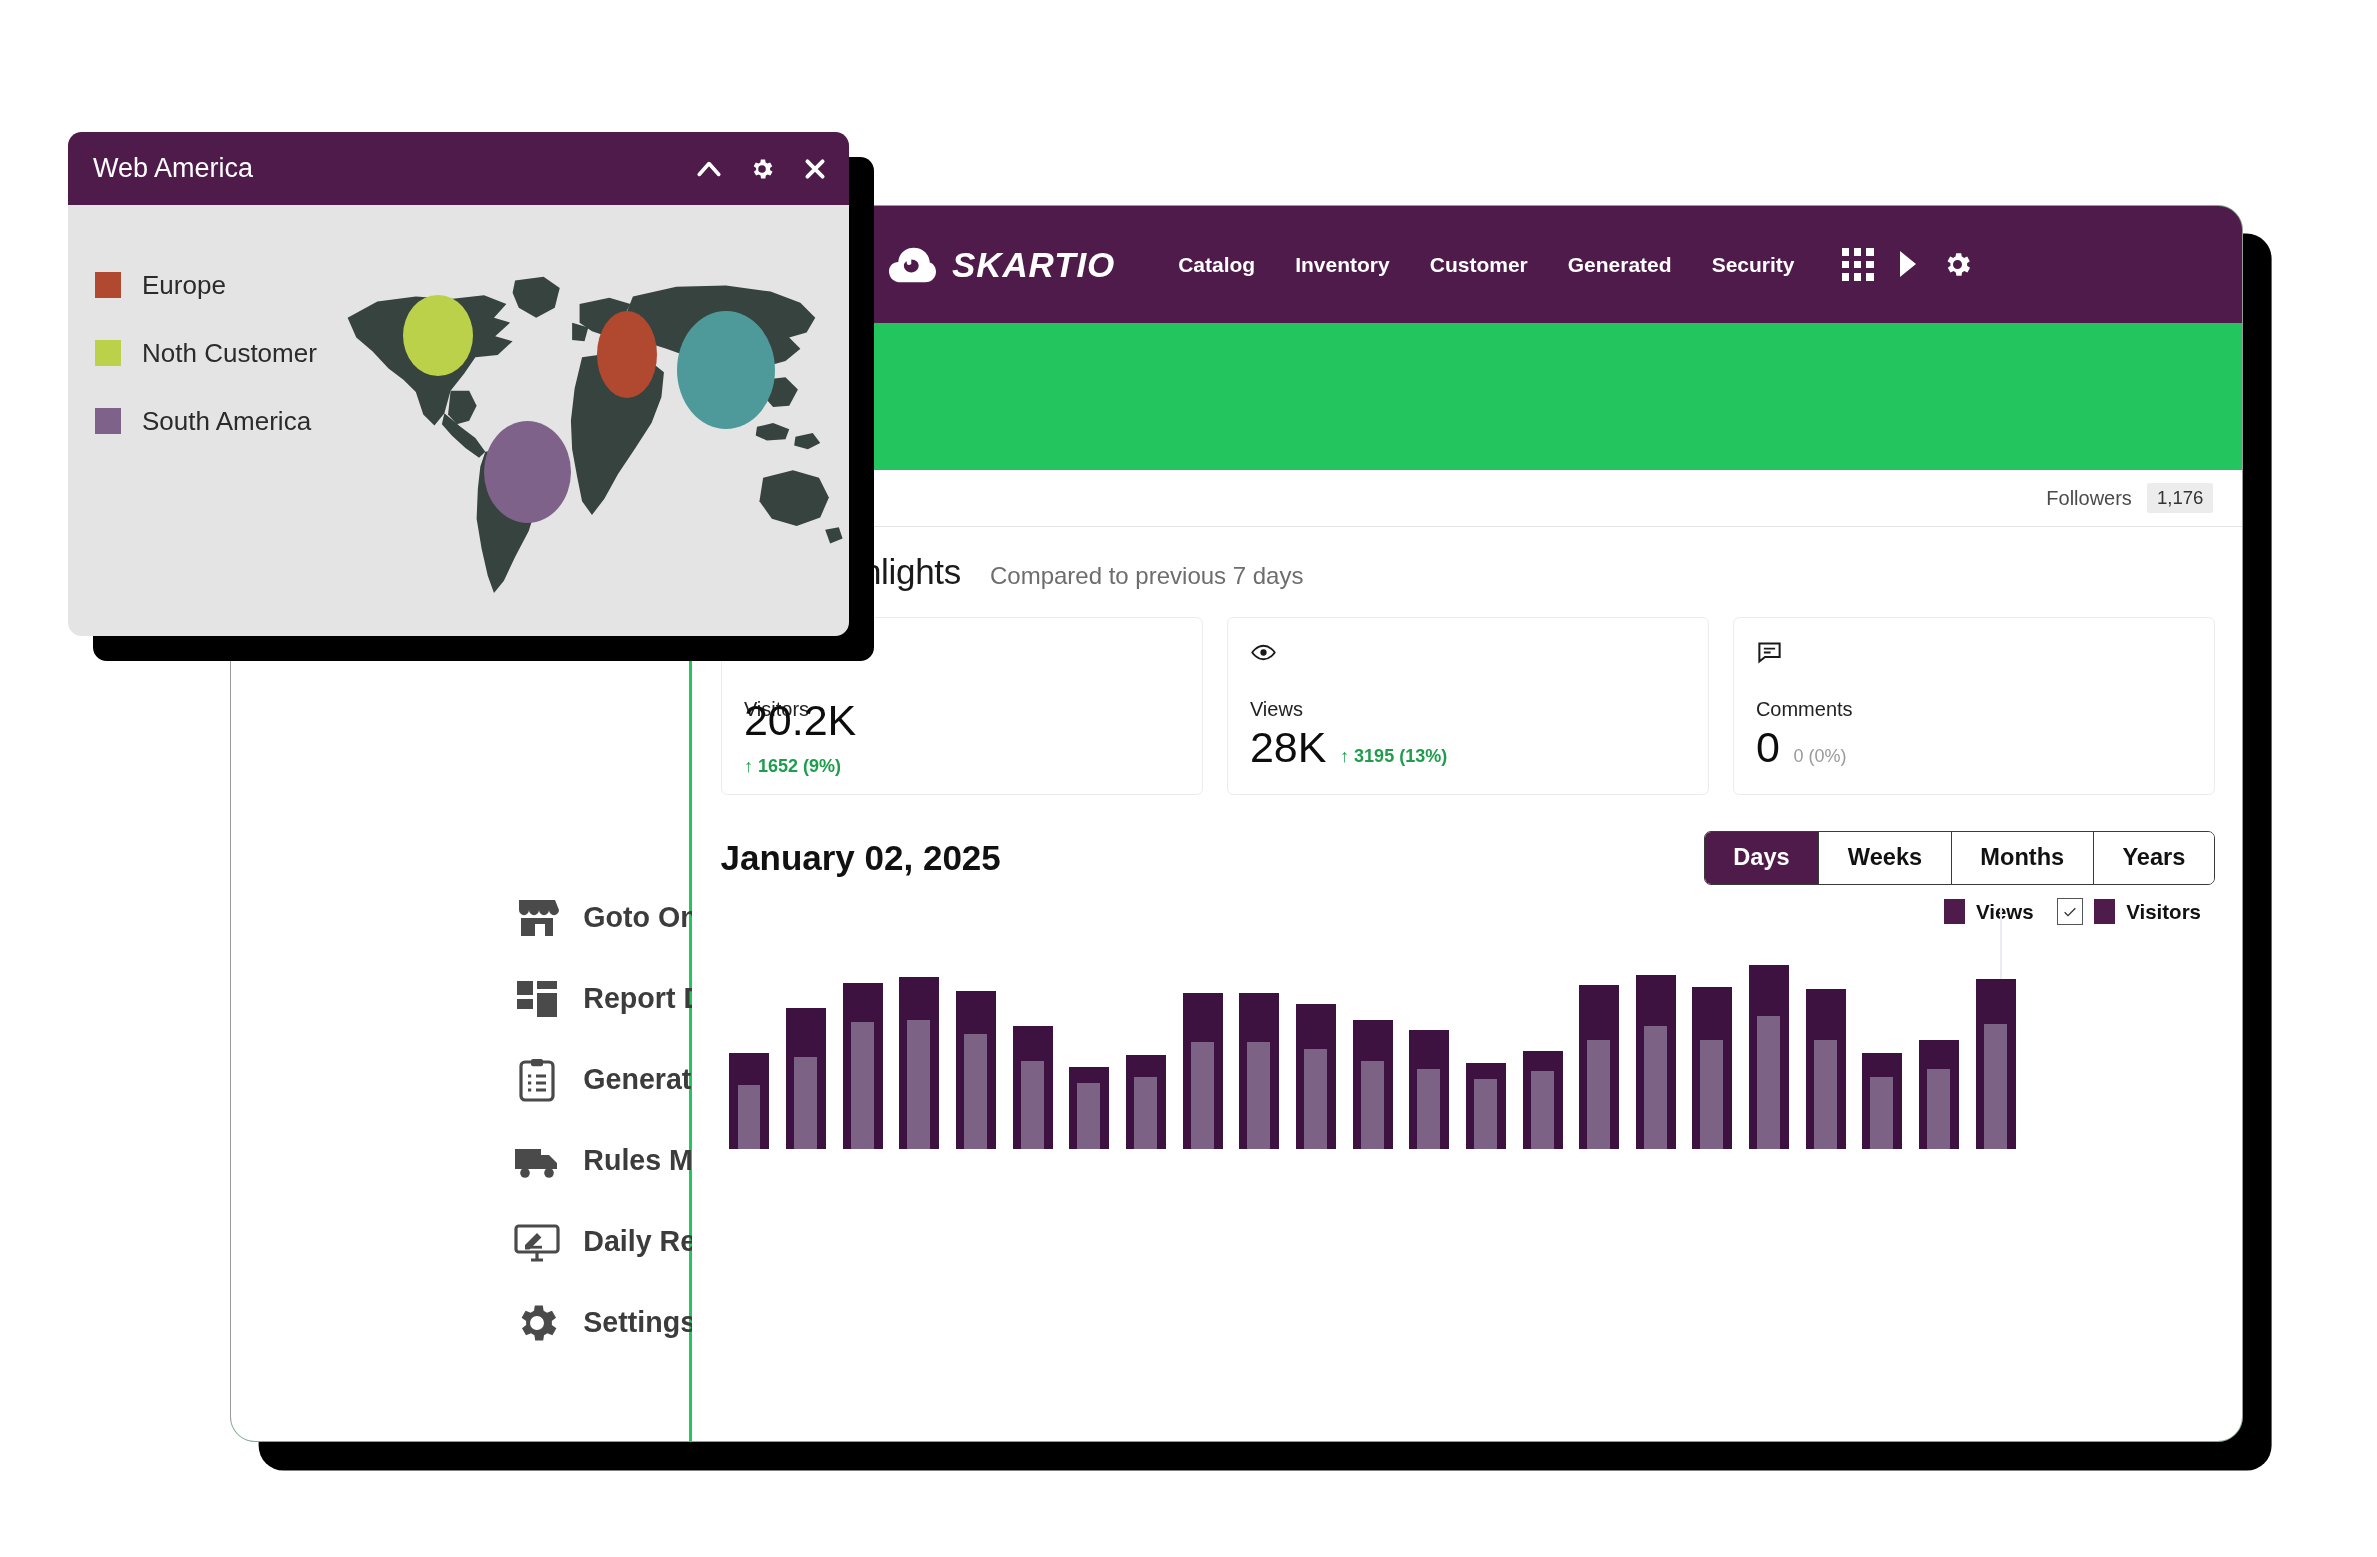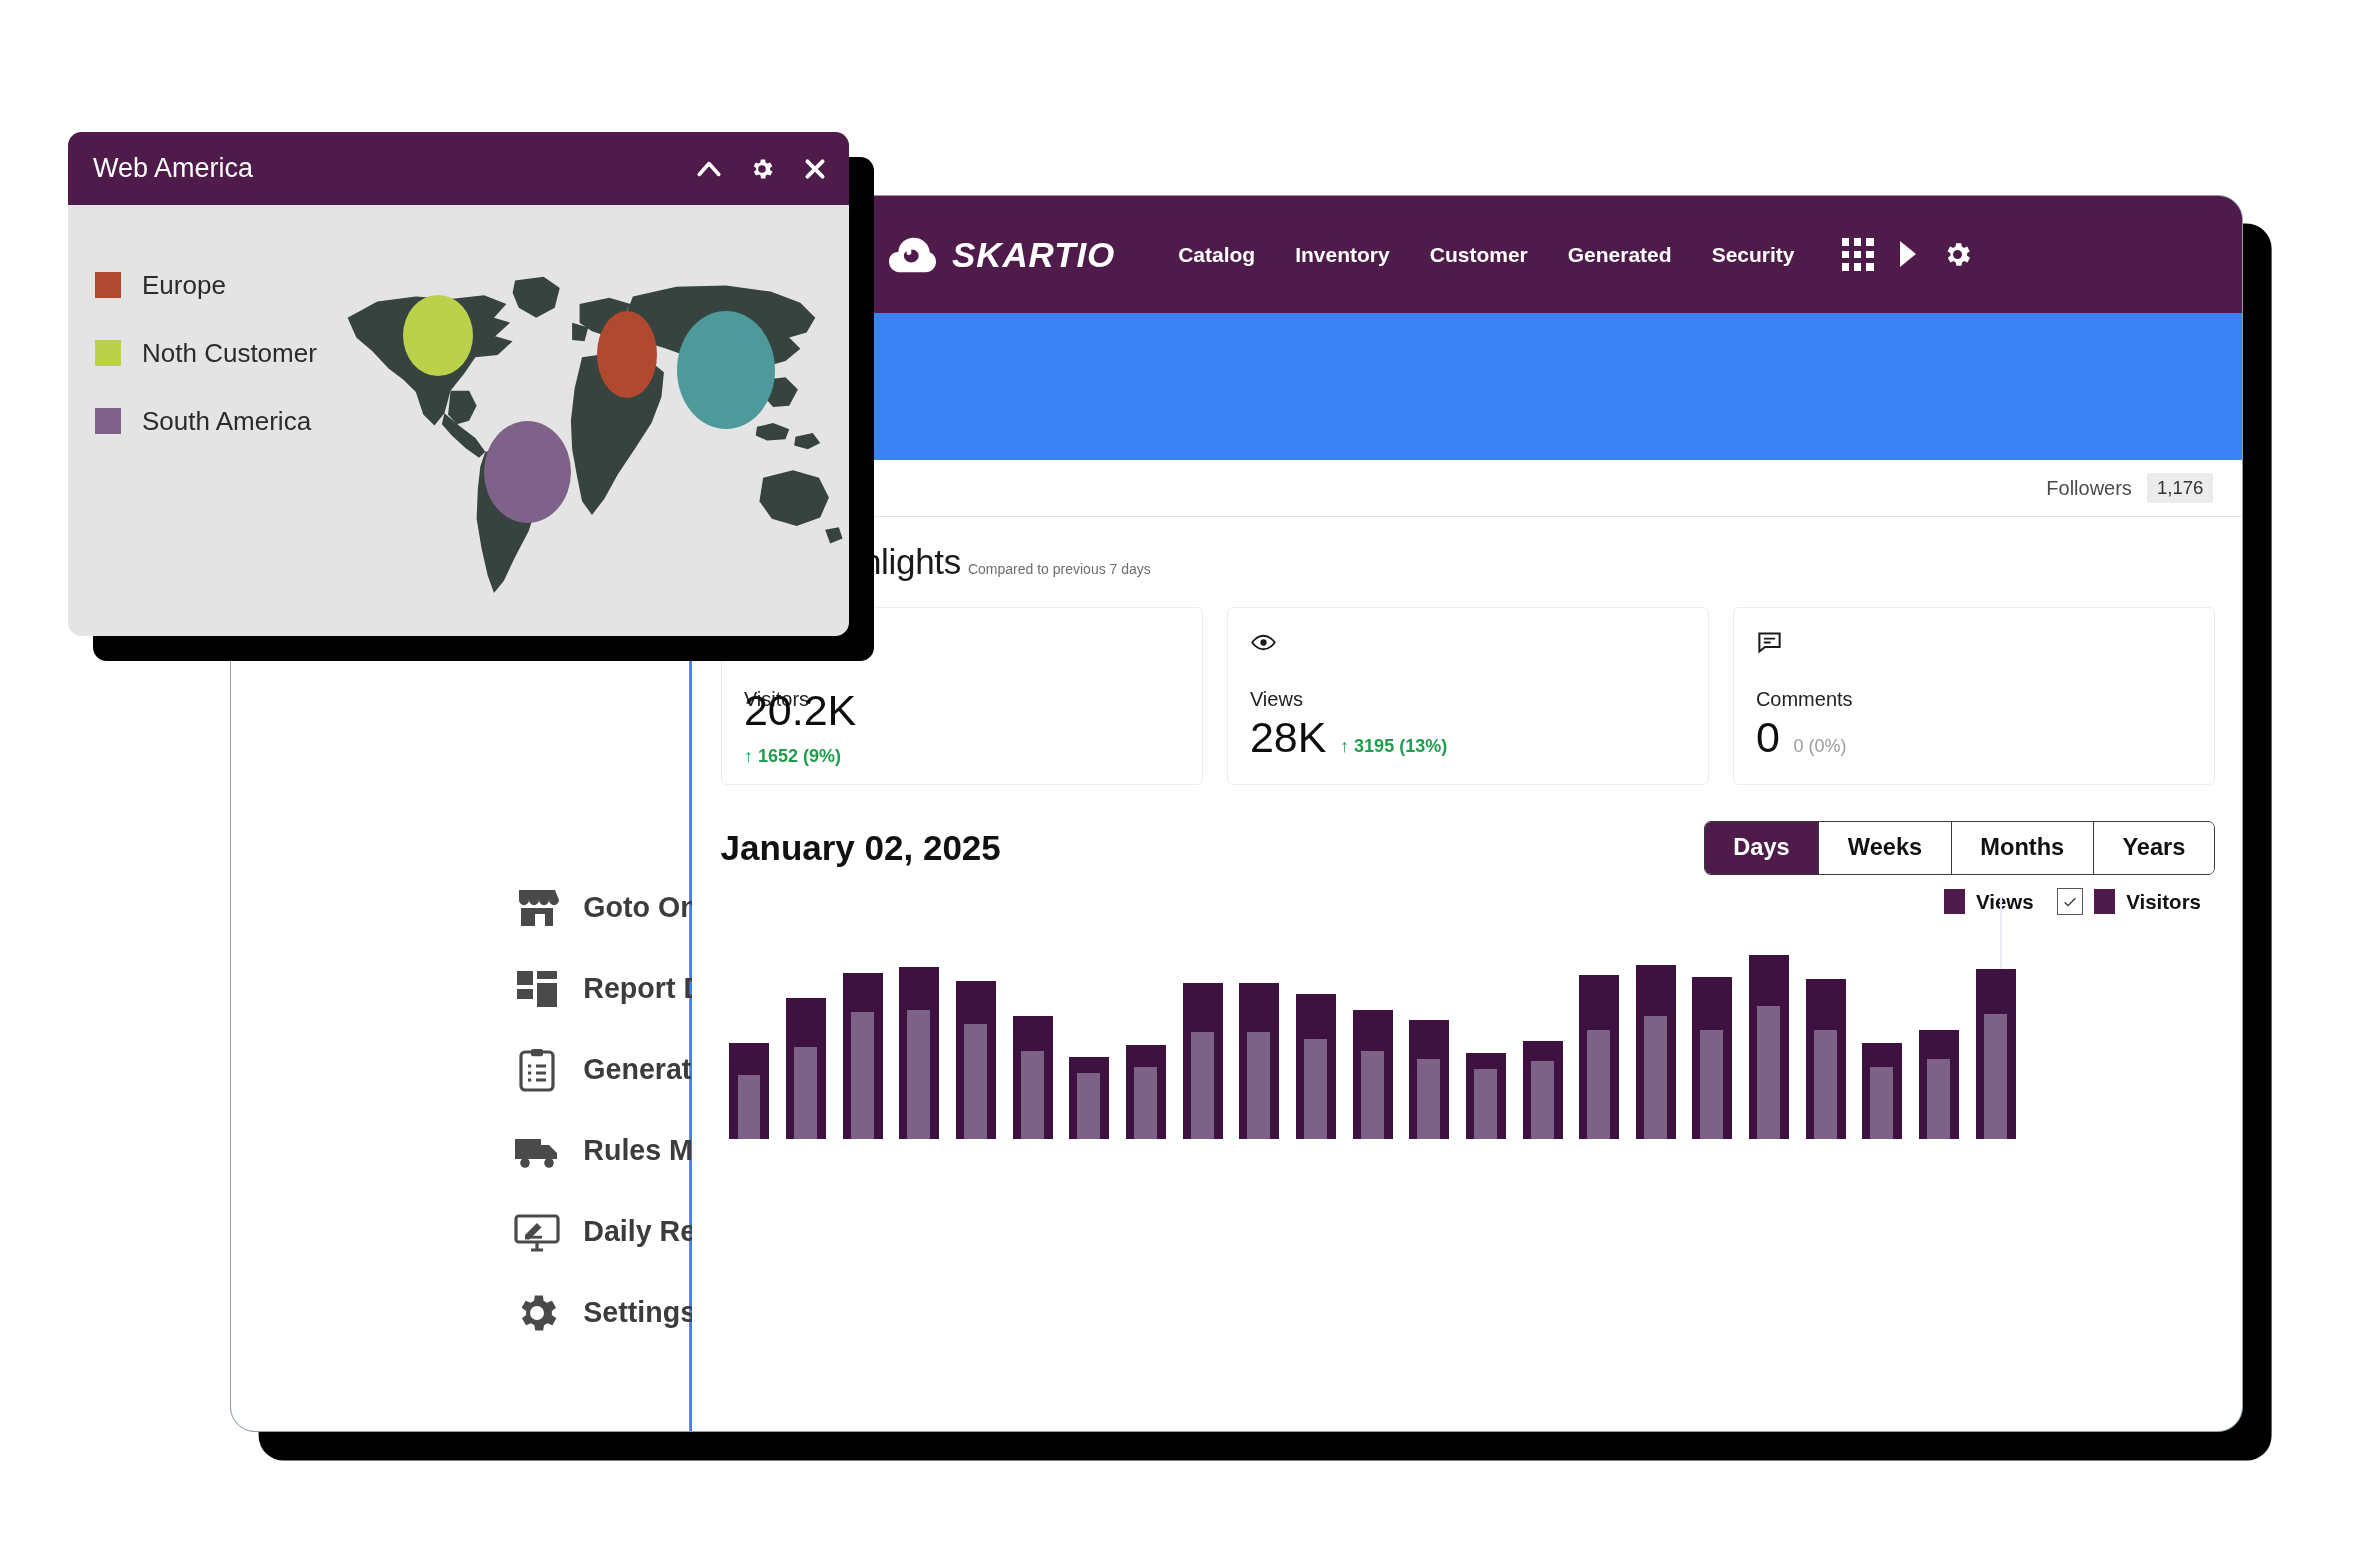--- a/index.html
+++ b/index.html
@@ -18,9 +18,9 @@
   
   #app-window {
     position: absolute;
-    left: 230px; top: 195px;
+    left: 230px; top: 205px;
     width: 2011px; height: 1235px;
-    background: #3b82f6;
+    background: #22c55e;
     border: 1.9px solid #9a9a9a;
     border-radius: 25px;
     box-shadow: 28.6px 28.6px 0 0 #000000;

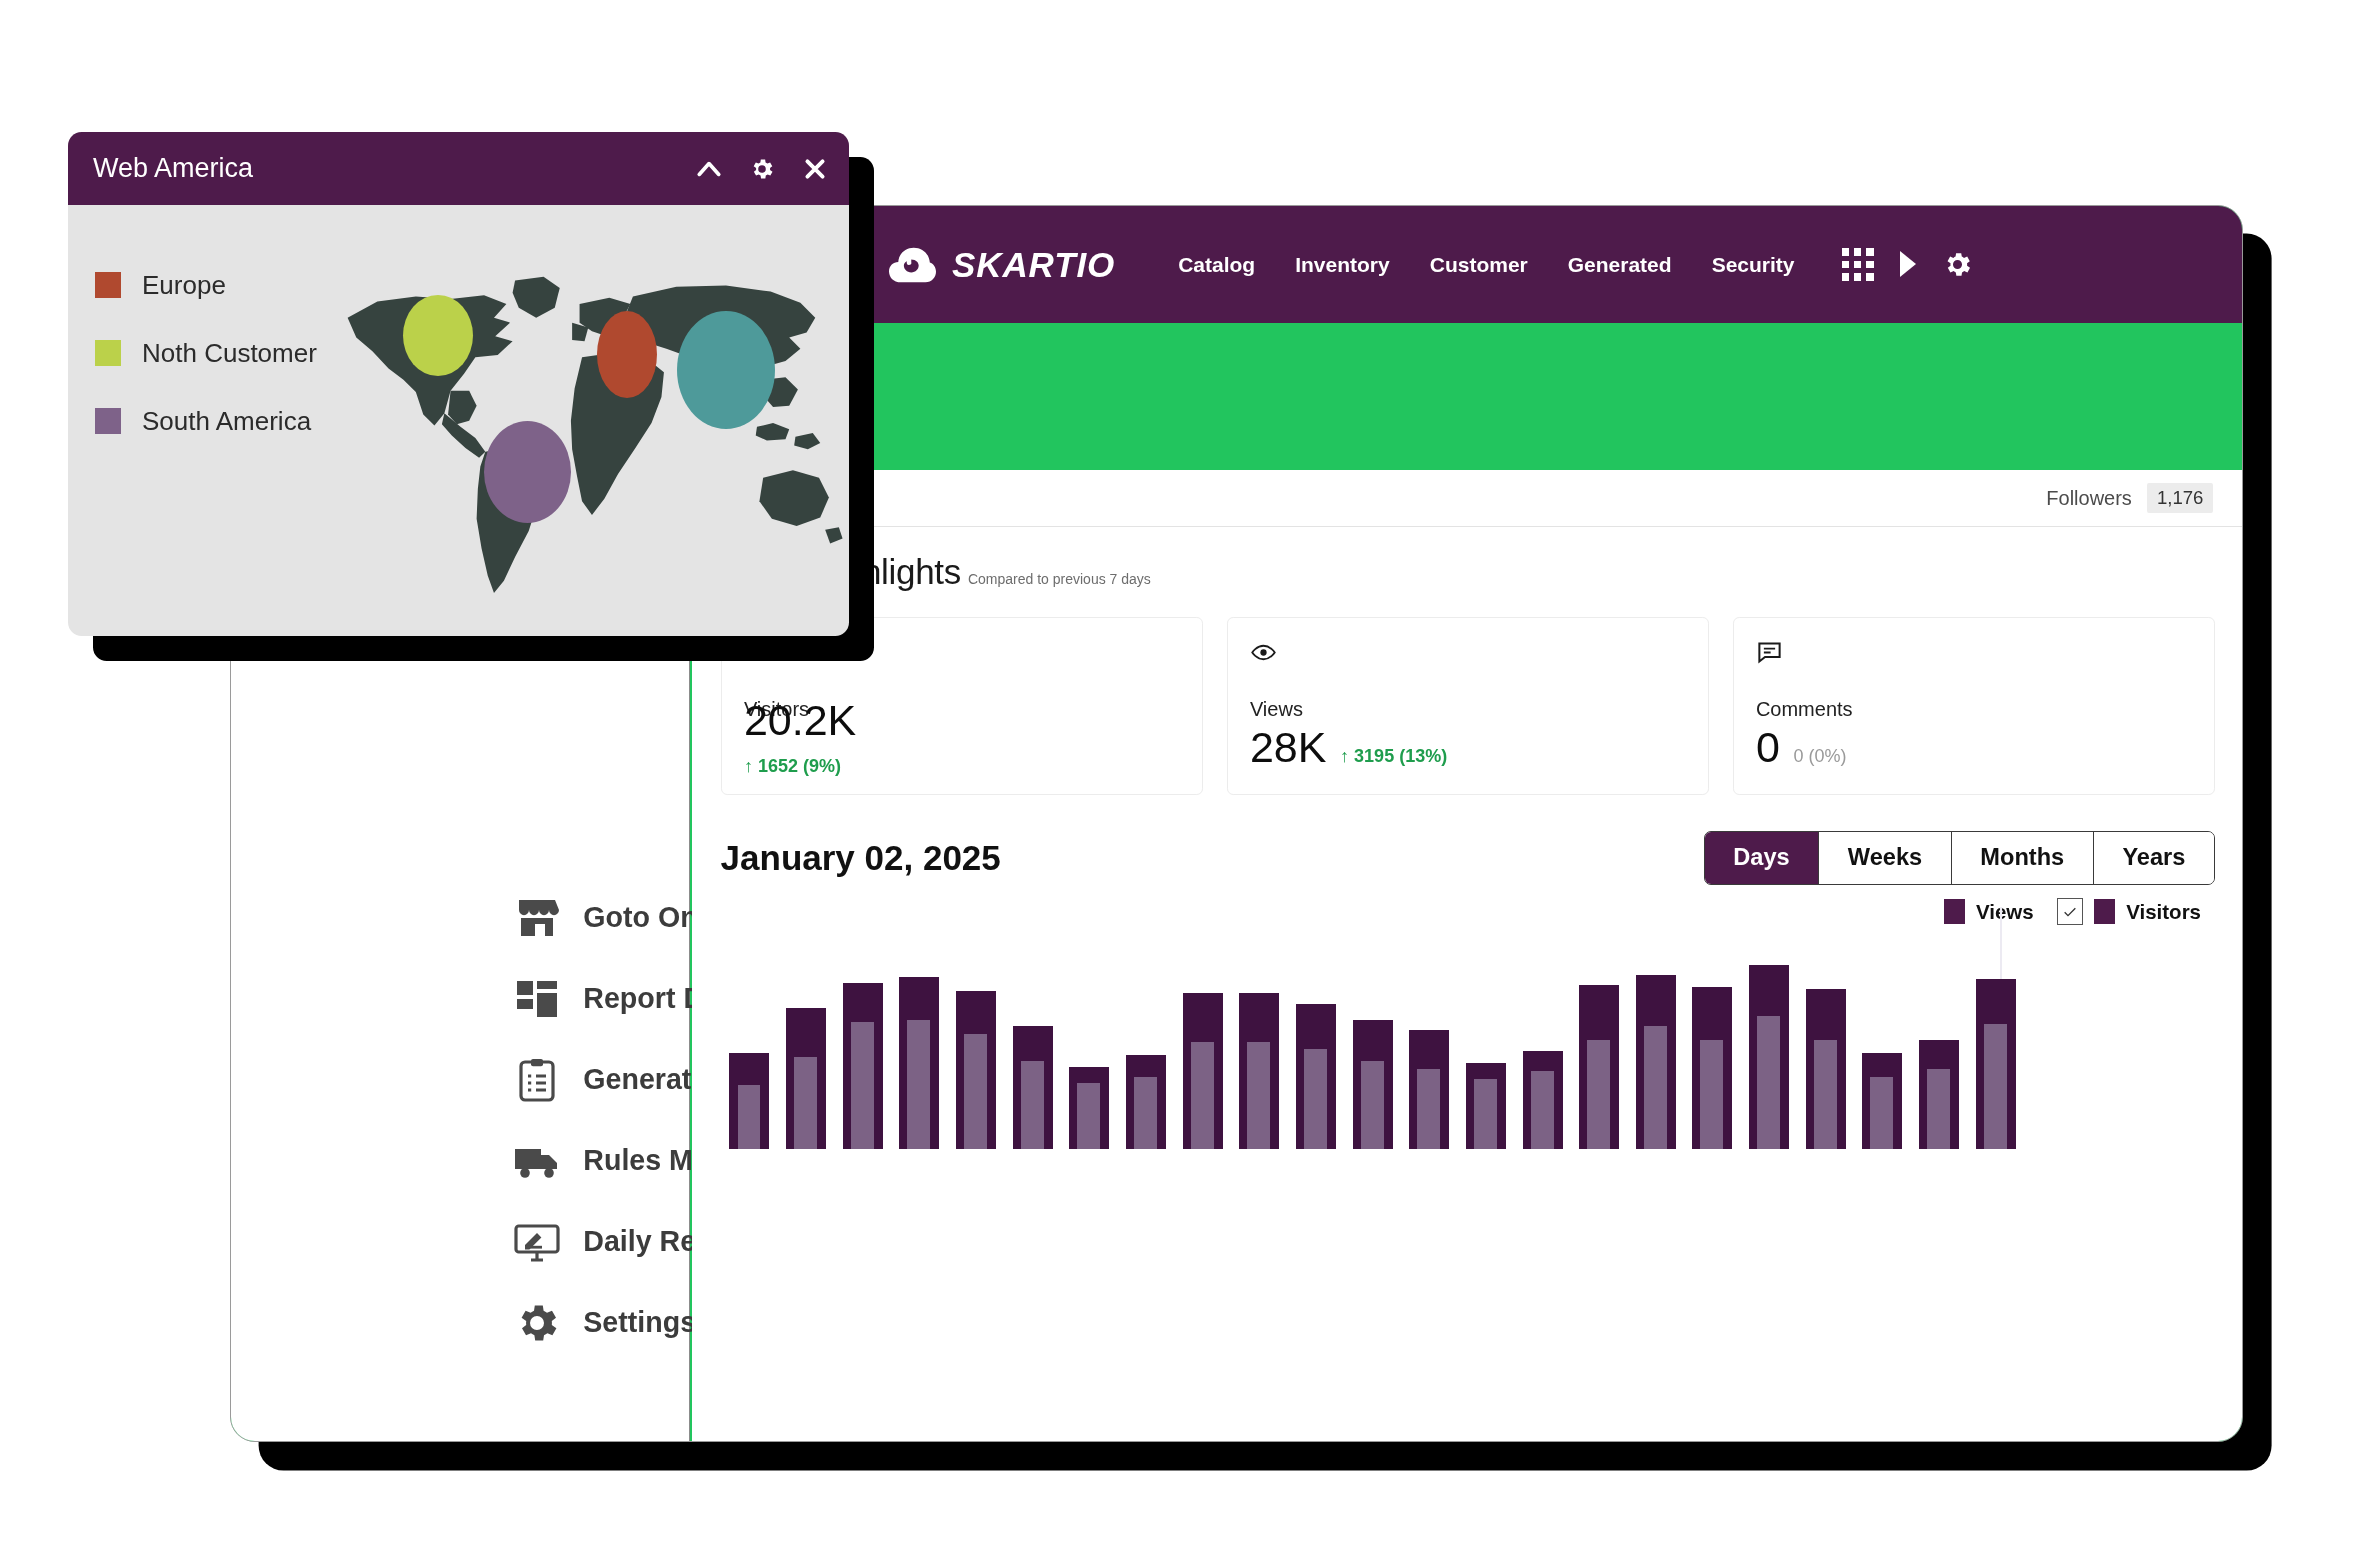--- a/index.html
+++ b/index.html
@@ -119,7 +119,7 @@
     padding: 25px 0 0 28.6px;
   }
   #hl-title { font-size: 35px; color: #1a1a1a; font-weight: 400; letter-spacing: -0.3px; }
-  #hl-sub { font-size: 14px; color: #6d6d6d; margin-left: 7px; }
+  #hl-sub { font-size: 24px; color: #6d6d6d; margin-left: 29px; }
 
   #cards {
     display: flex; gap: 23.6px;

